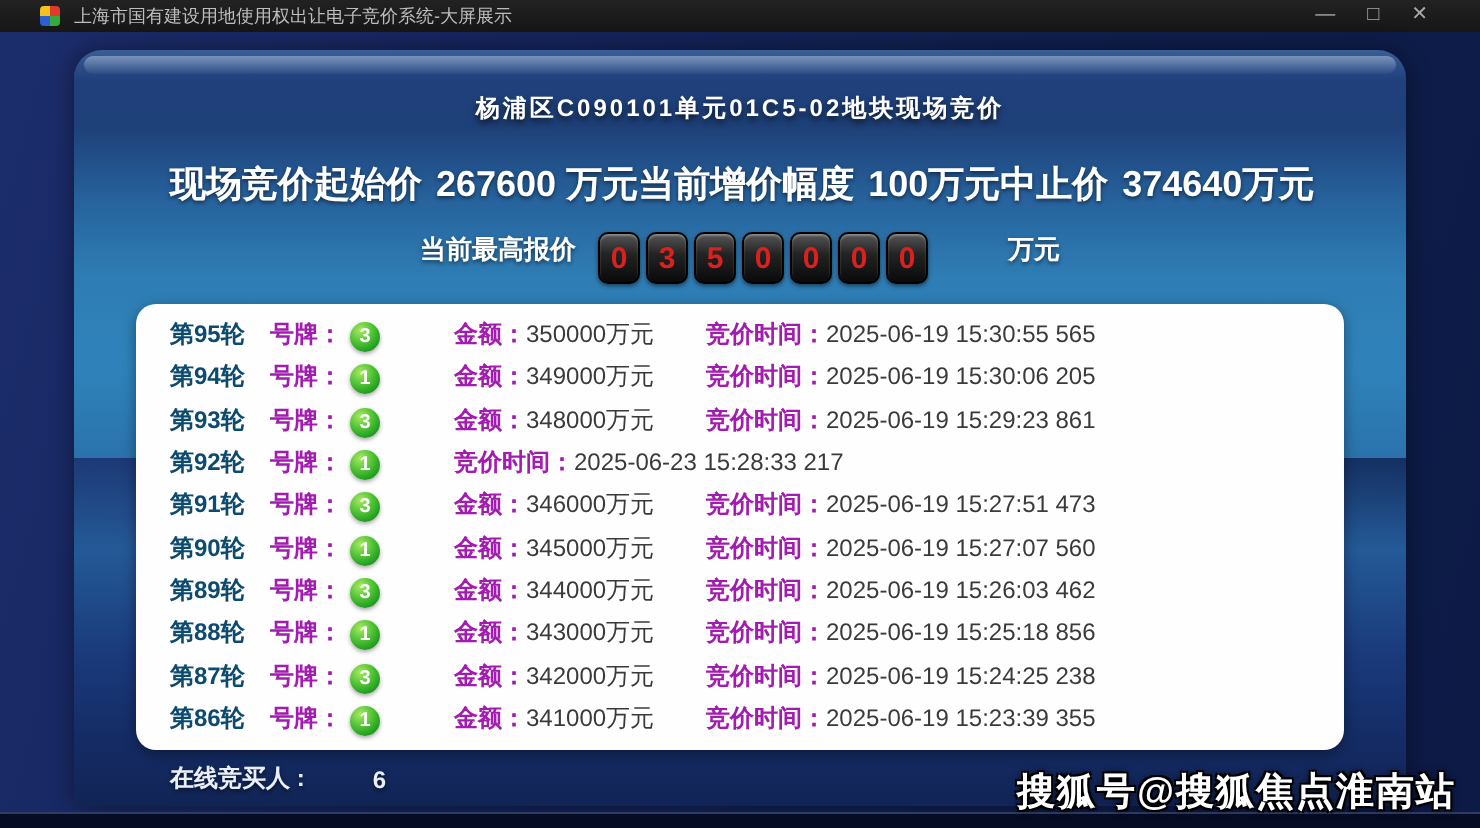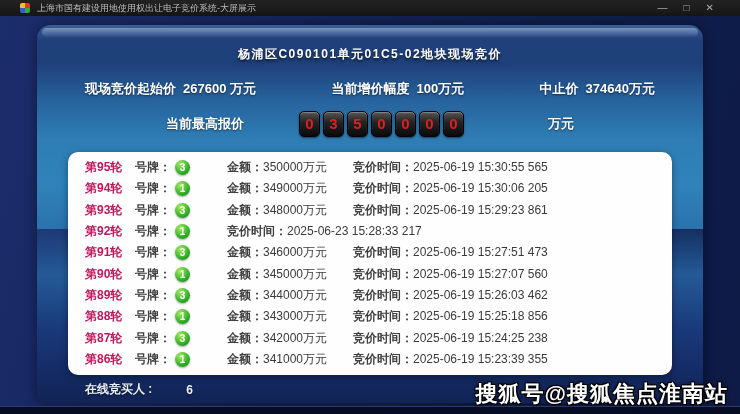--- a/index.html
+++ b/index.html
@@ -50,7 +50,7 @@
   
   .summary {
     display:flex; justify-content:space-between; padding:0 48px; margin-top:17px;
-    color:#ffffff; font-size:13px; font-weight:bold;
+    color:#ffffff; font-size:18px; font-weight:bold;
     text-shadow:0 1px 2px rgba(0,0,0,.55); white-space:nowrap;
   }
   .sum-item .s-value { margin-left:7px; }

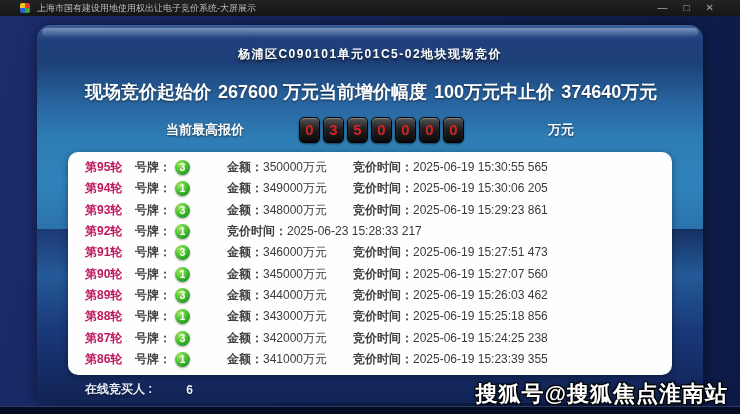--- a/index.html
+++ b/index.html
@@ -55,7 +55,7 @@
   }
   .sum-item .s-value { margin-left:7px; }
   
-  .highest { display:flex; align-items:center; justify-content:center; margin-top:12px; height:27px;gap:44px; }
+  .highest { display:flex; align-items:flex-start; justify-content:center; margin-top:12px; height:27px; }
   .hb-label { color:#fff; font-size:13px; font-weight:bold; margin-right:11px; text-shadow:0 1px 2px rgba(0,0,0,.55); }
   .digits { display:flex; gap:3px; }
   .digit {

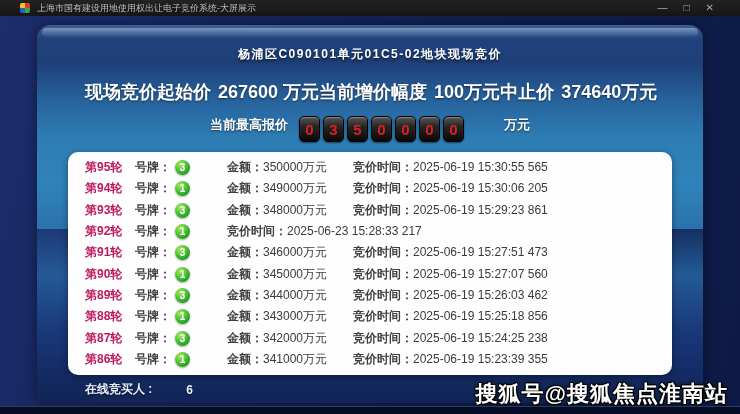--- a/index.html
+++ b/index.html
@@ -80,7 +80,7 @@
     font-size:12px; color:#3a3a3a; white-space:nowrap;
   }
   .bid-row .lab { font-weight:bold; color:#404040; }
-  .c-round { font-weight:bold; color:#be185d; }
+  .c-round { font-weight:bold; color:#0c4a6e; }
   .badge {
     display:inline-block; width:15px; height:15px; border-radius:50%;
     background:radial-gradient(circle at 35% 28%, #a9e962 0%, #54c537 40%, #1f9c1f 75%, #157a15 100%);

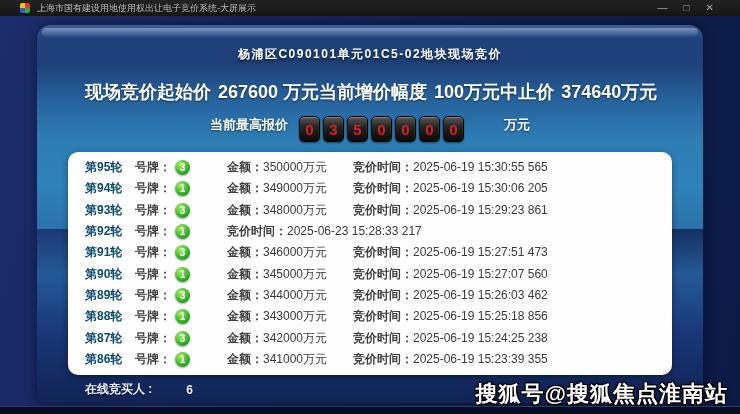--- a/index.html
+++ b/index.html
@@ -79,7 +79,7 @@
     align-items:center; height:21.3px; padding-left:17px;
     font-size:12px; color:#3a3a3a; white-space:nowrap;
   }
-  .bid-row .lab { font-weight:bold; color:#404040; }
+  .bid-row .lab { font-weight:bold; color:#a21caf; }
   .c-round { font-weight:bold; color:#0c4a6e; }
   .badge {
     display:inline-block; width:15px; height:15px; border-radius:50%;

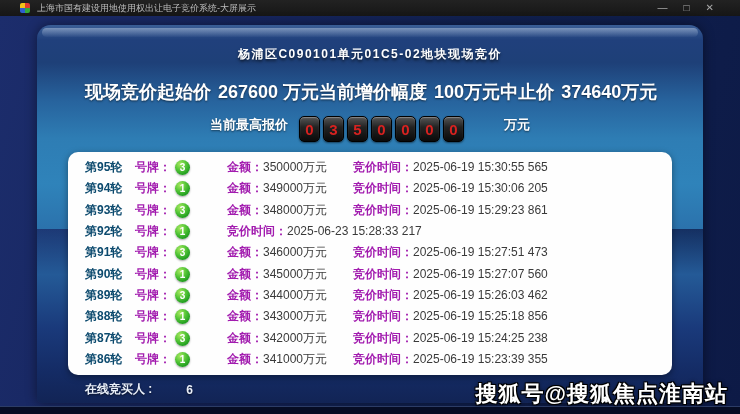--- a/index.html
+++ b/index.html
@@ -100,7 +100,7 @@
   }
   .watermark {
     position:absolute; right:12px; bottom:5px; z-index:5;
-    color:#ffffff; font-size:22px; font-weight:bold; letter-spacing:1px;
+    color:#ffffff; font-size:19px; font-weight:bold; letter-spacing:1px;
     text-shadow:-1px -1px 0 #000, 1px -1px 0 #000, -1px 1px 0 #000, 1px 1px 0 #000, 0 0 4px #000;
   }
 </style>

